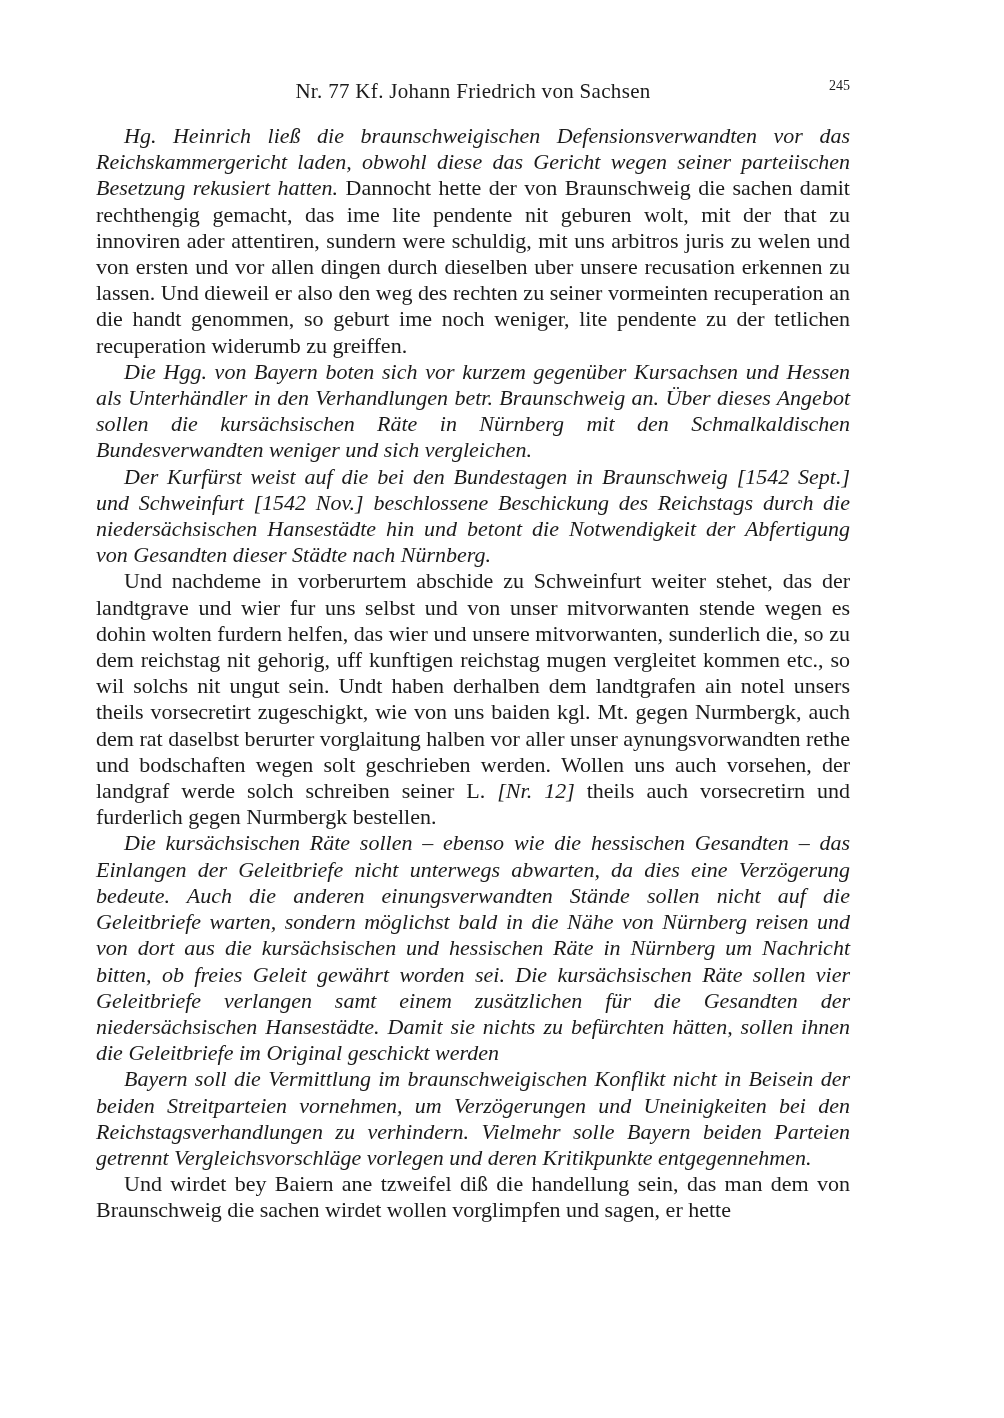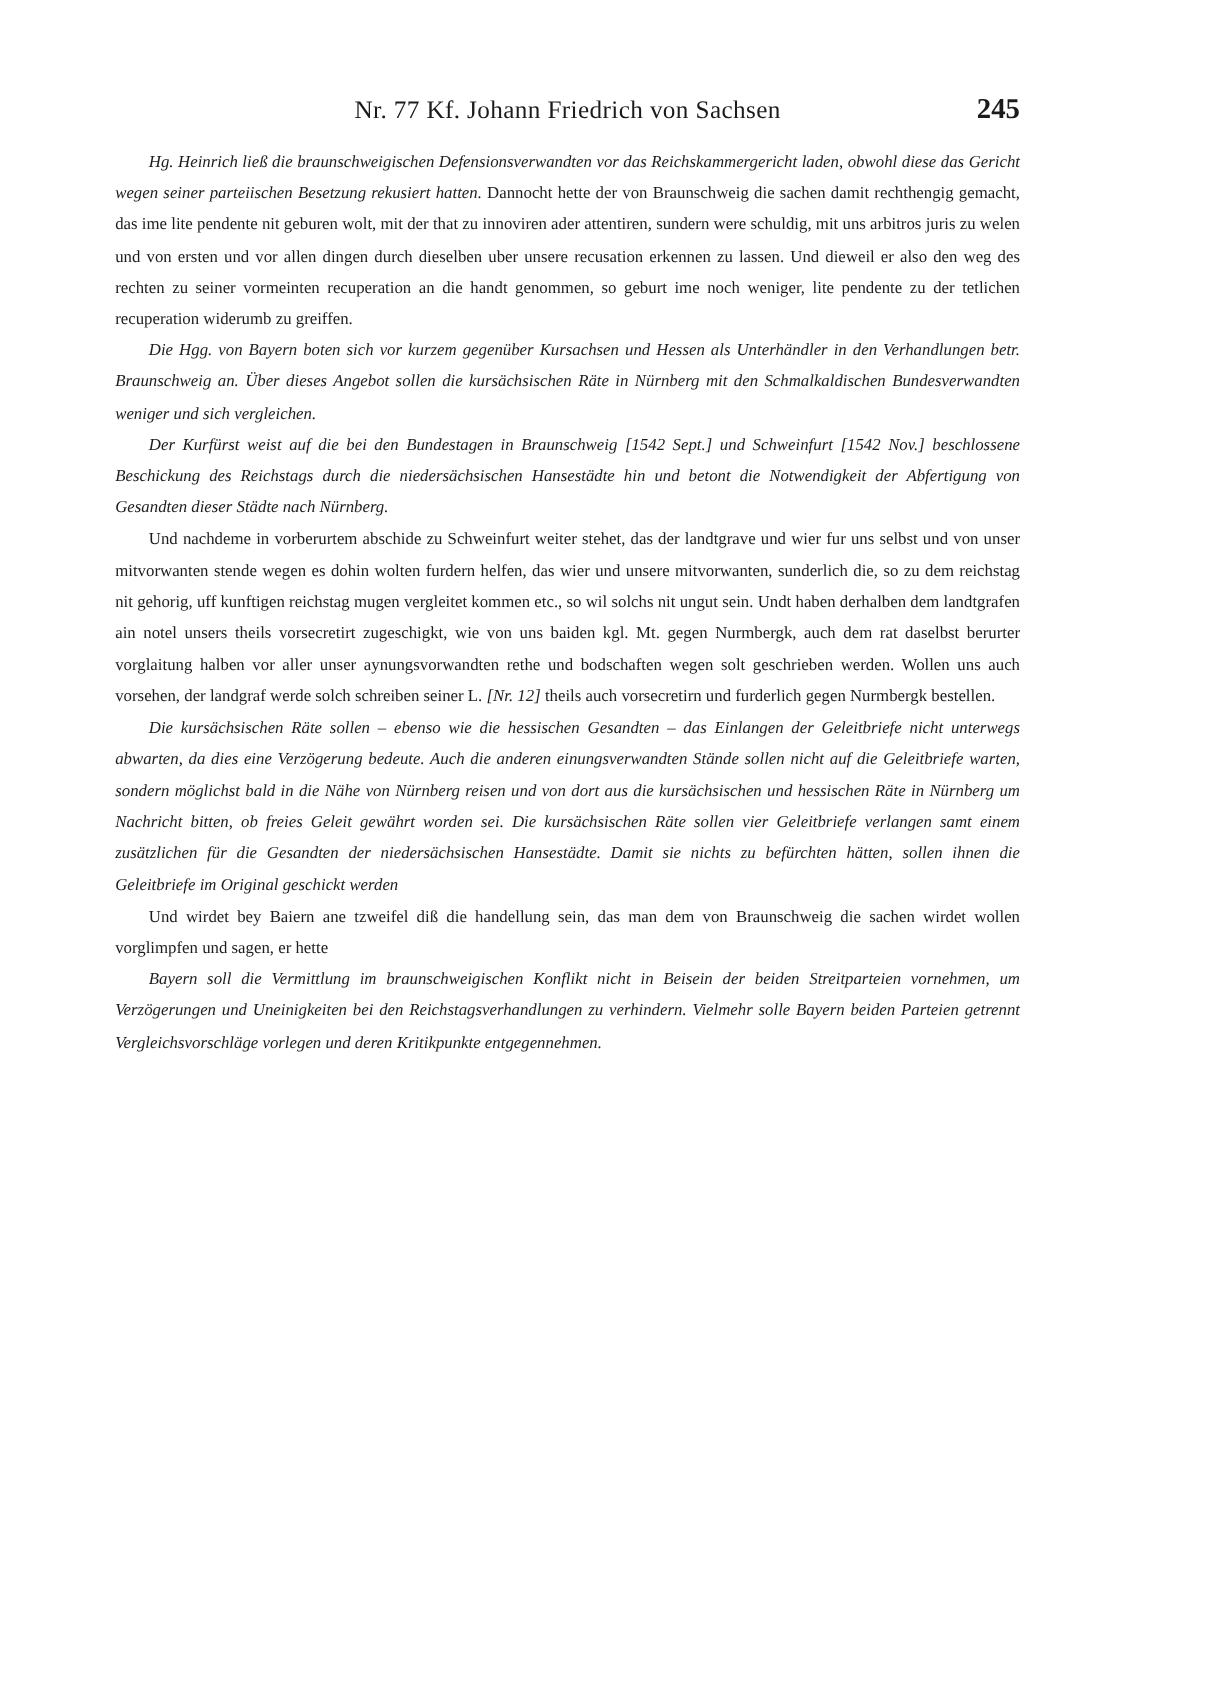--- a/index.html
+++ b/index.html
@@ -40,8 +40,7 @@
     position: absolute;
     right: 0;
     top: -1px;
-    font-size: 24px;
-    font-weight: bold;
+    font-size: 14px;
   }
   .text-block {
     position: absolute;

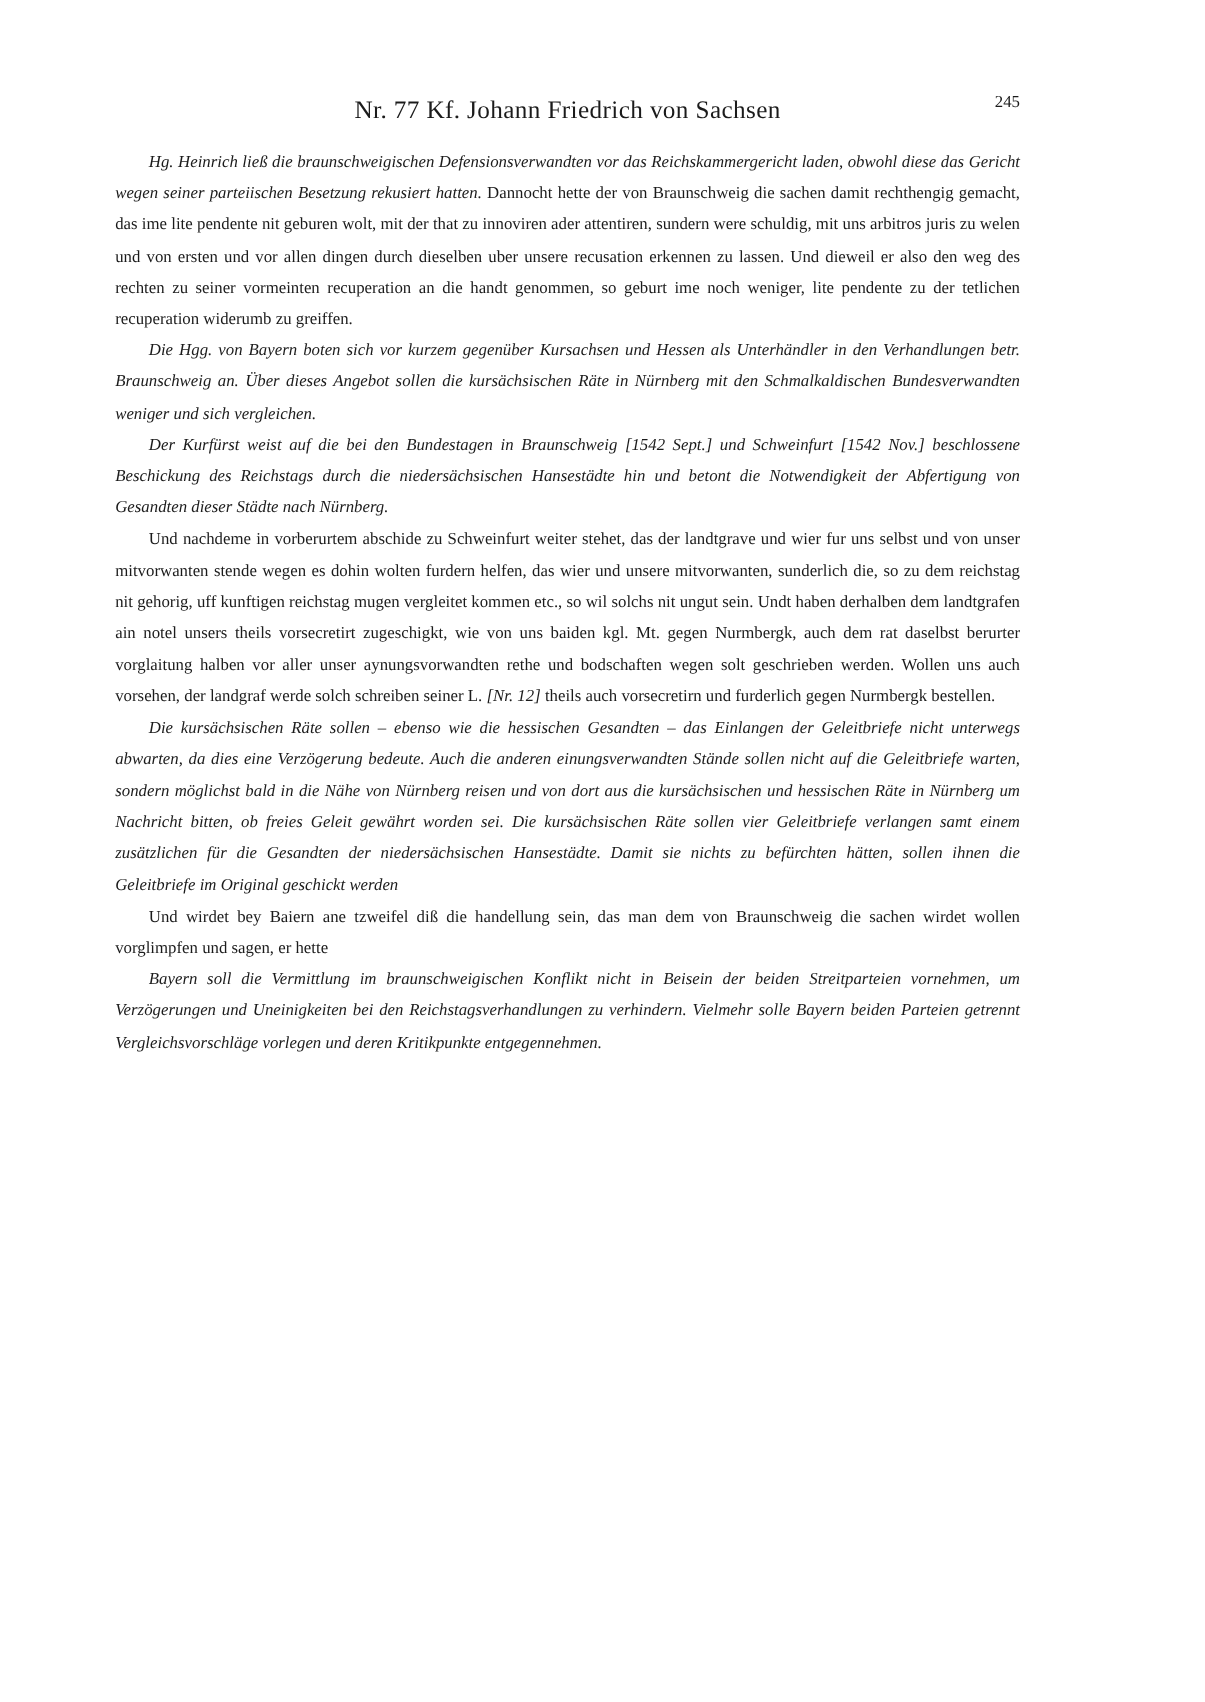--- a/index.html
+++ b/index.html
@@ -47,7 +47,7 @@
     top: 123px;
     left: 96px;
     width: 754px;
-    font-size: 14px;
+    font-size: 22px;
     line-height: 26.2px;
     text-align: justify;
   }

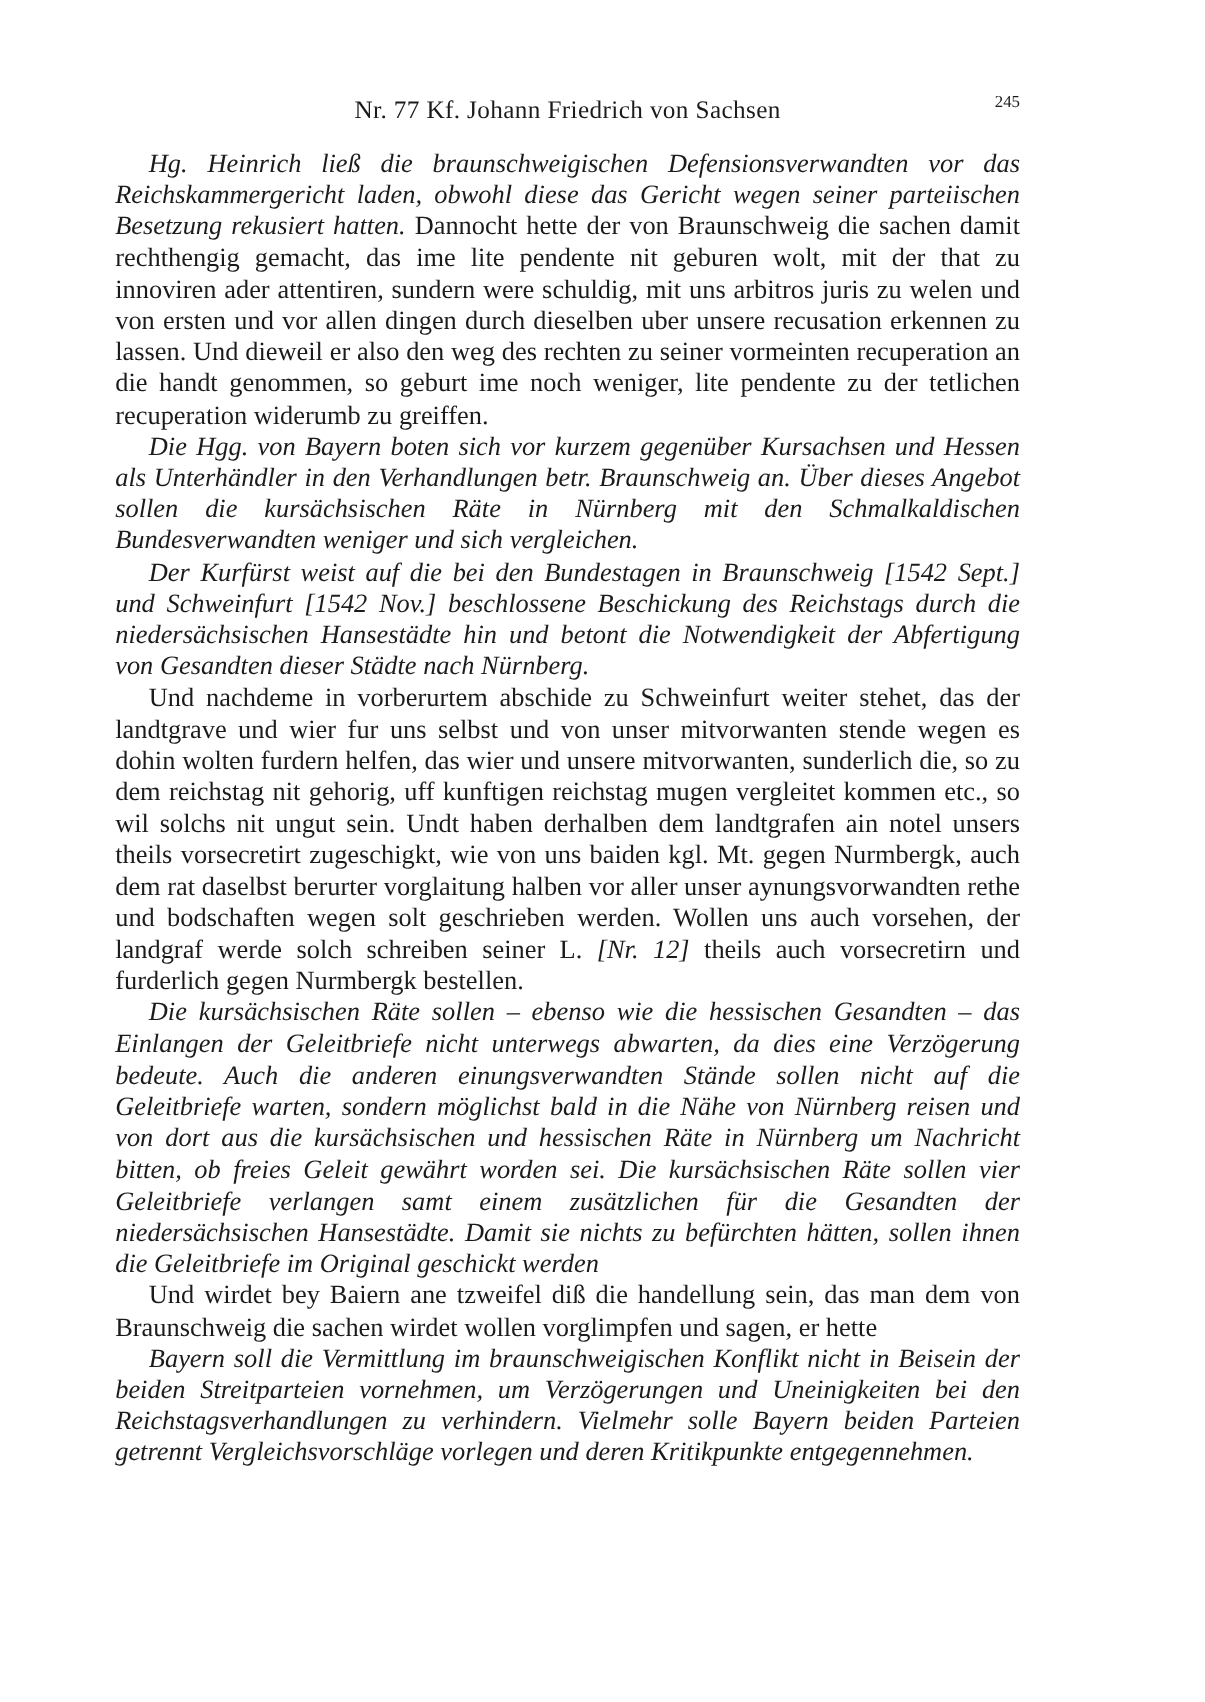--- a/index.html
+++ b/index.html
@@ -81,9 +81,9 @@
 
     <p><span class="it">Die kursächsischen Räte sollen – ebenso wie die hessischen Gesandten – das Einlangen der Geleitbriefe nicht unterwegs abwarten, da dies eine Verzögerung bedeute. Auch die anderen einungsverwandten Stände sollen nicht auf die Geleitbriefe warten, sondern möglichst bald in die Nähe von Nürnberg reisen und von dort aus die kursächsischen und hessischen Räte in Nürnberg um Nachricht bitten, ob freies Geleit gewährt worden sei. Die kursächsischen Räte sollen vier Geleitbriefe verlangen samt einem zusätzlichen für die Gesandten der niedersächsischen Hansestädte. Damit sie nichts zu befürchten hätten, sollen ihnen die Geleitbriefe im Original geschickt werden</span></p>
 
+    <p><span class="it">Bayern soll die Vermittlung im braunschweigischen Konflikt nicht in Beisein der beiden Streitparteien vornehmen, um Verzögerungen und Uneinigkeiten bei den Reichstagsverhandlungen zu verhindern. Vielmehr solle Bayern beiden Parteien getrennt Vergleichsvorschläge vorlegen und deren Kritikpunkte entgegennehmen.</span></p>
+
     <p><span class="ro">Und wirdet bey Baiern ane tzweifel diß die handellung sein, das man dem von Braunschweig die sachen wirdet wollen vorglimpfen und sagen, er hette</span></p>
-
-    <p><span class="it">Bayern soll die Vermittlung im braunschweigischen Konflikt nicht in Beisein der beiden Streitparteien vornehmen, um Verzögerungen und Uneinigkeiten bei den Reichstagsverhandlungen zu verhindern. Vielmehr solle Bayern beiden Parteien getrennt Vergleichsvorschläge vorlegen und deren Kritikpunkte entgegennehmen.</span></p>
 
   </div>
 

